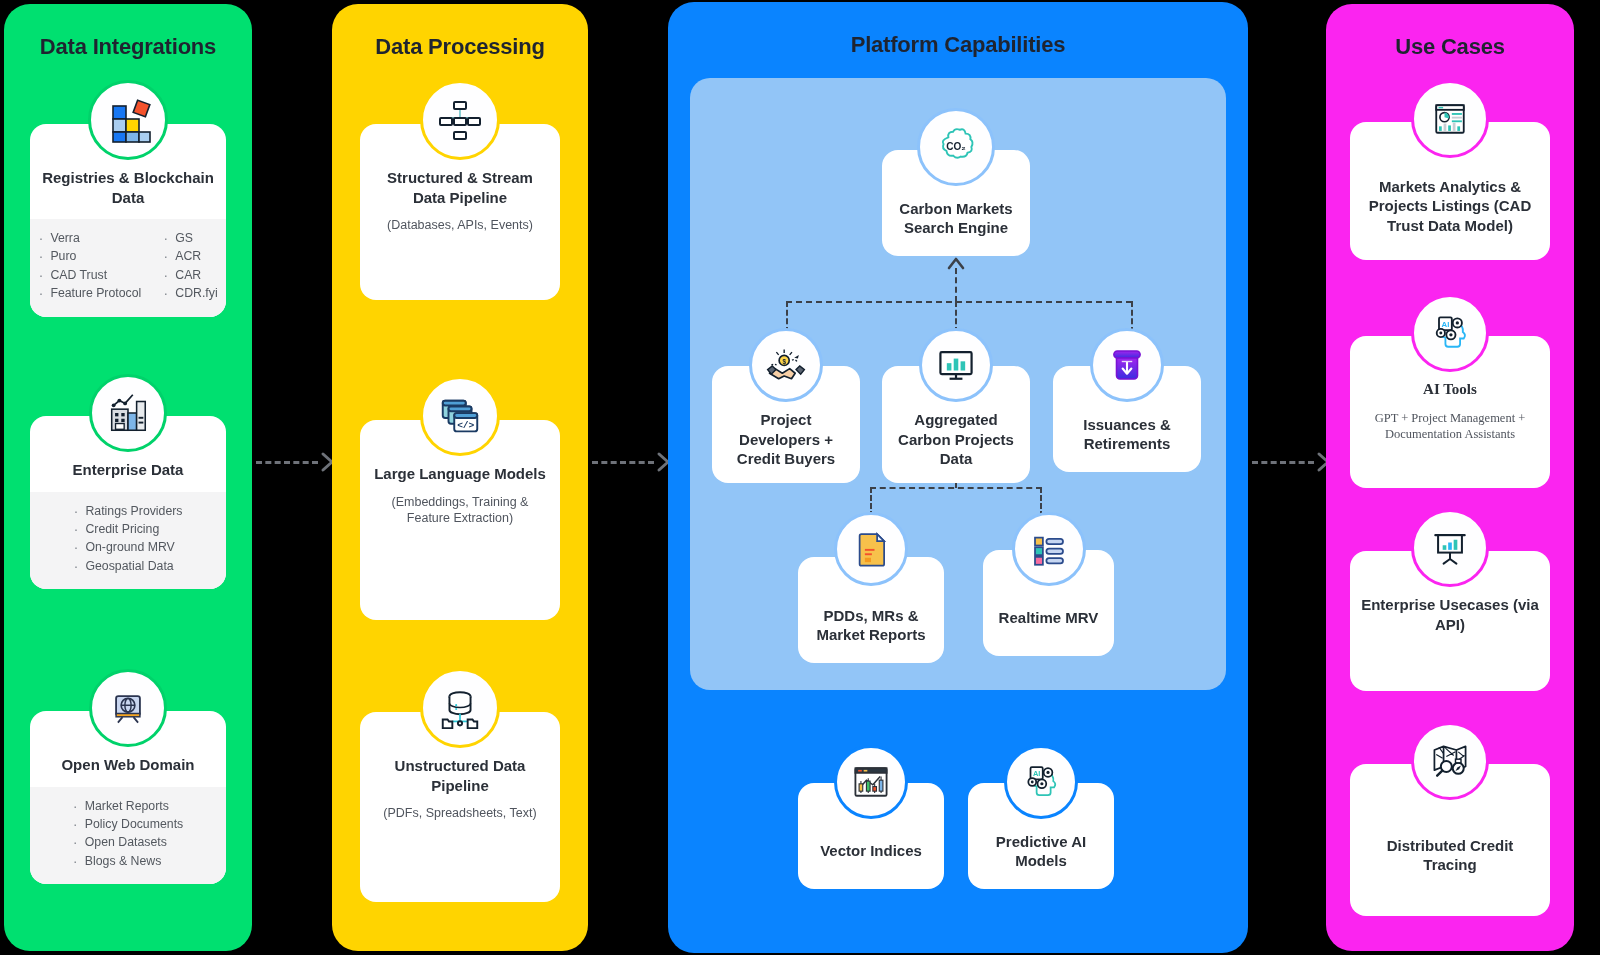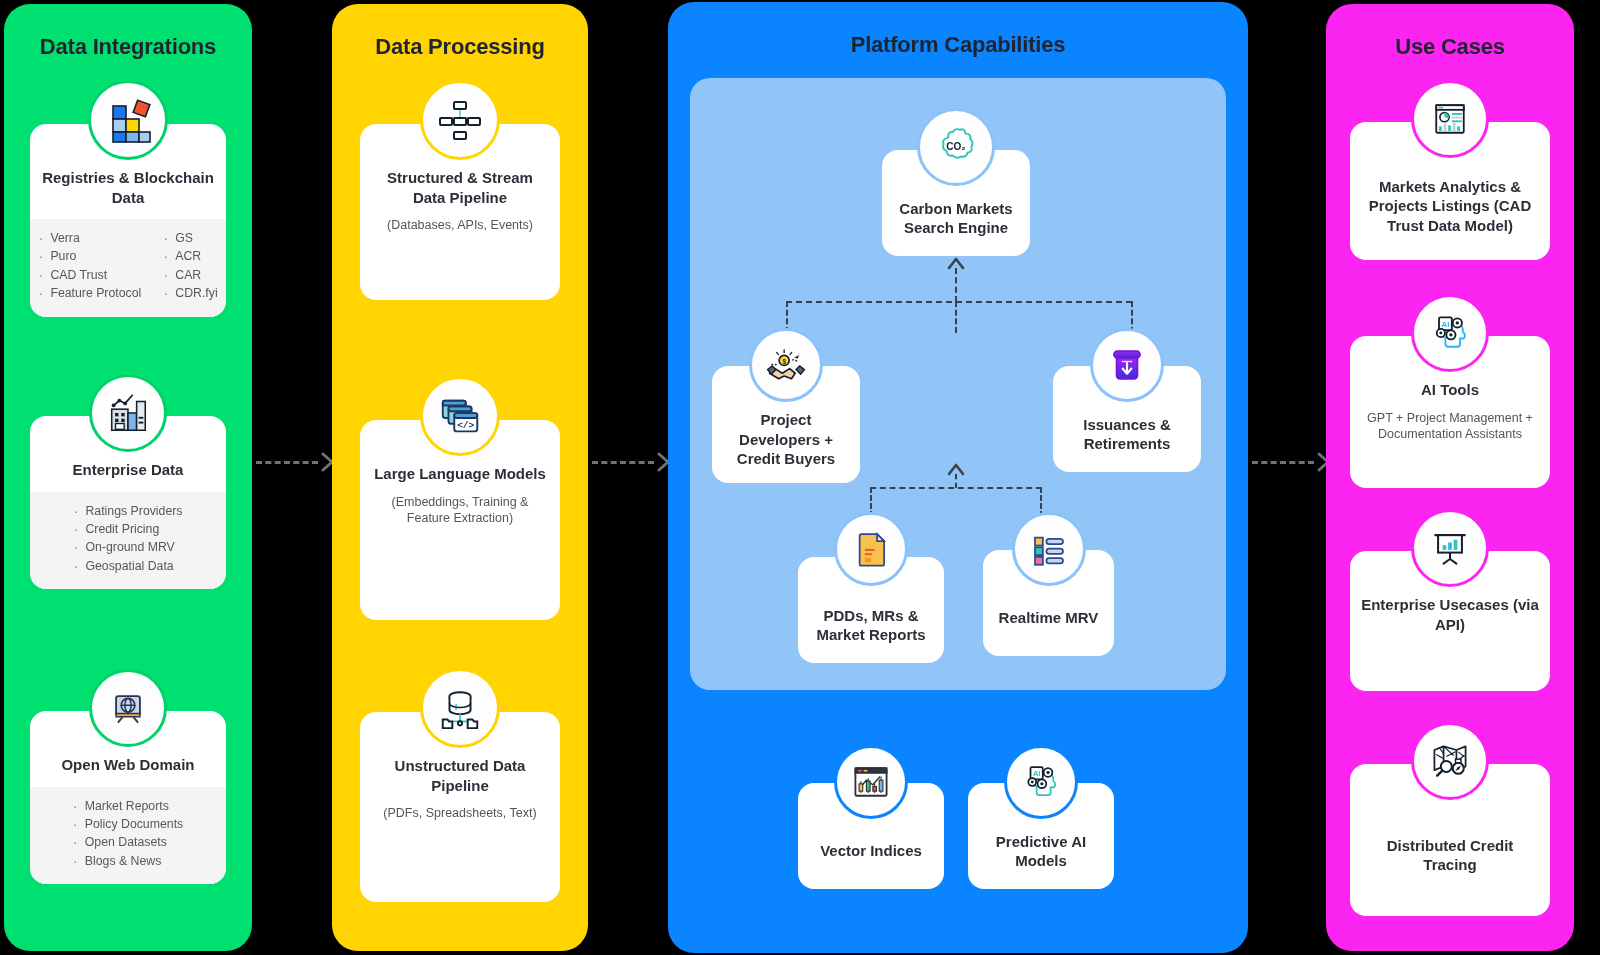--- a/index.html
+++ b/index.html
@@ -483,7 +483,7 @@
           <circle cx="25" cy="26" r="1.8" fill="#13202e"></circle>
         </svg>
       </div>
-      <div class="card" style="min-height:152px;">
+      <div class="card" style="min-height:152px;font-family:Liberation Serif, serif;">
         <div class="card-title">AI Tools</div>
         <div class="card-sub">GPT + Project Management + Documentation Assistants</div>
       </div>

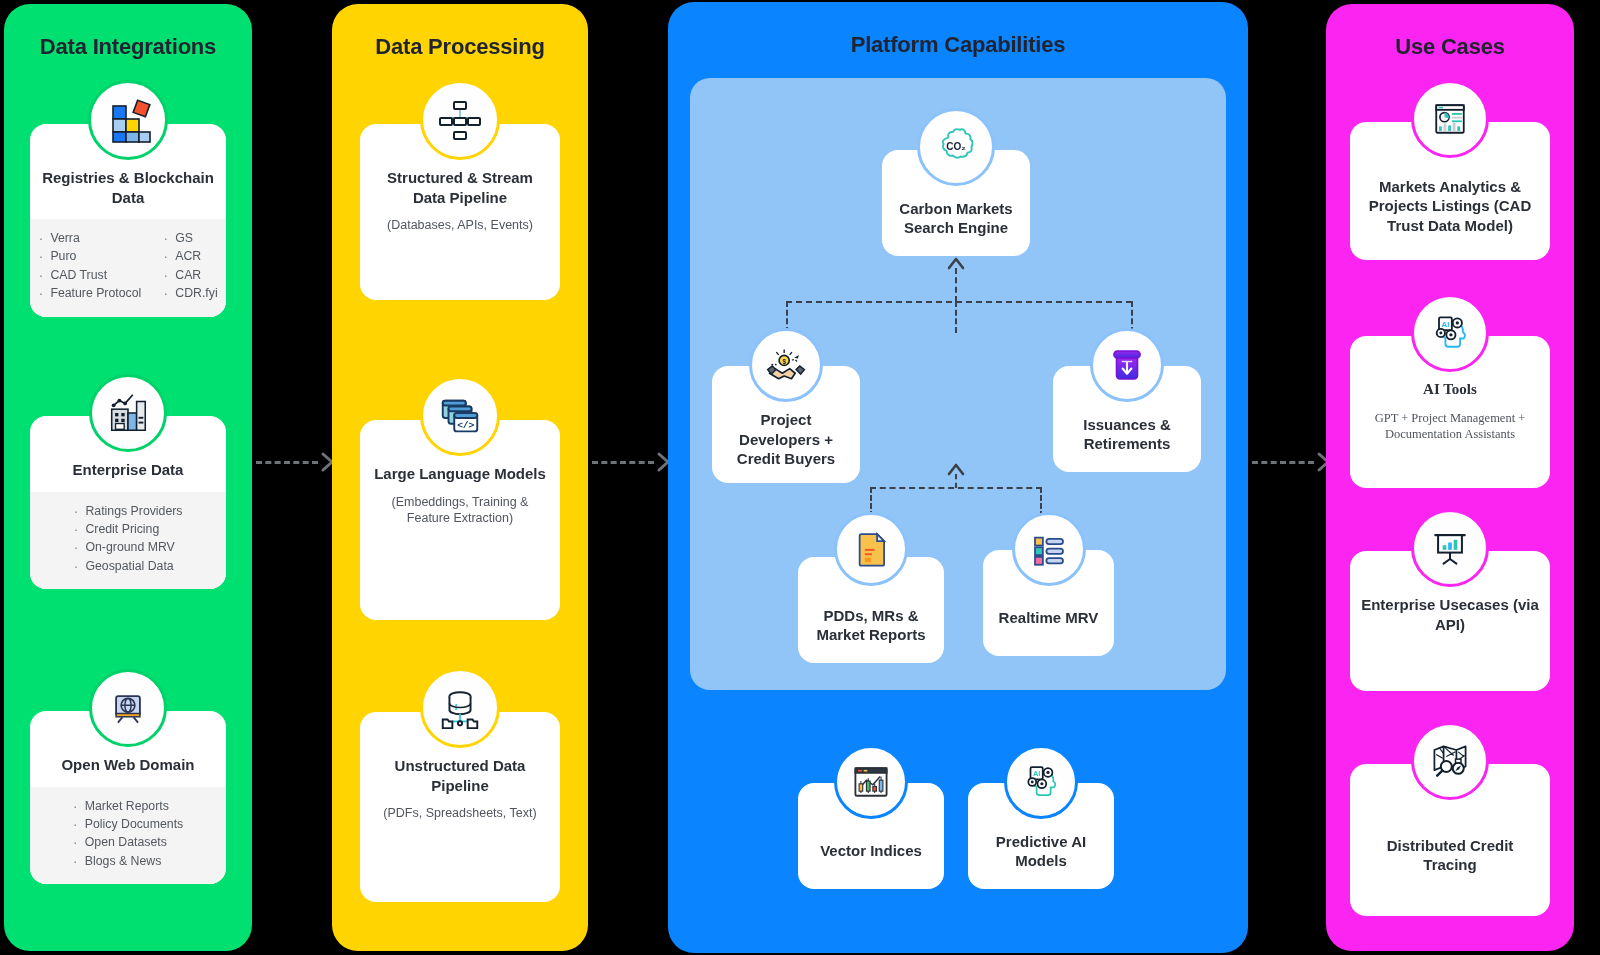--- a/index.html
+++ b/index.html
@@ -341,6 +341,21 @@
     </div>
   </div>
 
+  <div class="node" style="left:882px; top:328px; width:148px;">
+    <div class="bubble ring-blue" style="width:74px;height:74px;">
+      <svg class="ico" width="44" height="44" viewBox="0 0 48 48">
+        <rect x="7" y="10" width="34" height="24" rx="1.5" fill="#fff" stroke="#13202e" stroke-width="2.4"></rect>
+        <rect x="14" y="22" width="5" height="8" fill="#2ec4b6"></rect>
+        <rect x="21.5" y="17" width="5" height="13" fill="#2ec4b6"></rect>
+        <rect x="29" y="20" width="5" height="10" fill="#2ec4b6"></rect>
+        <line x1="24" y1="34" x2="24" y2="39" stroke="#13202e" stroke-width="2.4"></line>
+        <line x1="17" y1="39" x2="31" y2="39" stroke="#13202e" stroke-width="2.4"></line>
+      </svg>
+    </div>
+    <div class="card" style="min-height:106px; justify-content:center;">
+      <div class="card-title">Aggregated Carbon Projects Data</div>
+    </div>
+  </div>
 
   <div class="node" style="left:1053px; top:328px; width:148px;">
     <div class="bubble ring-blue" style="width:74px;height:74px;">

